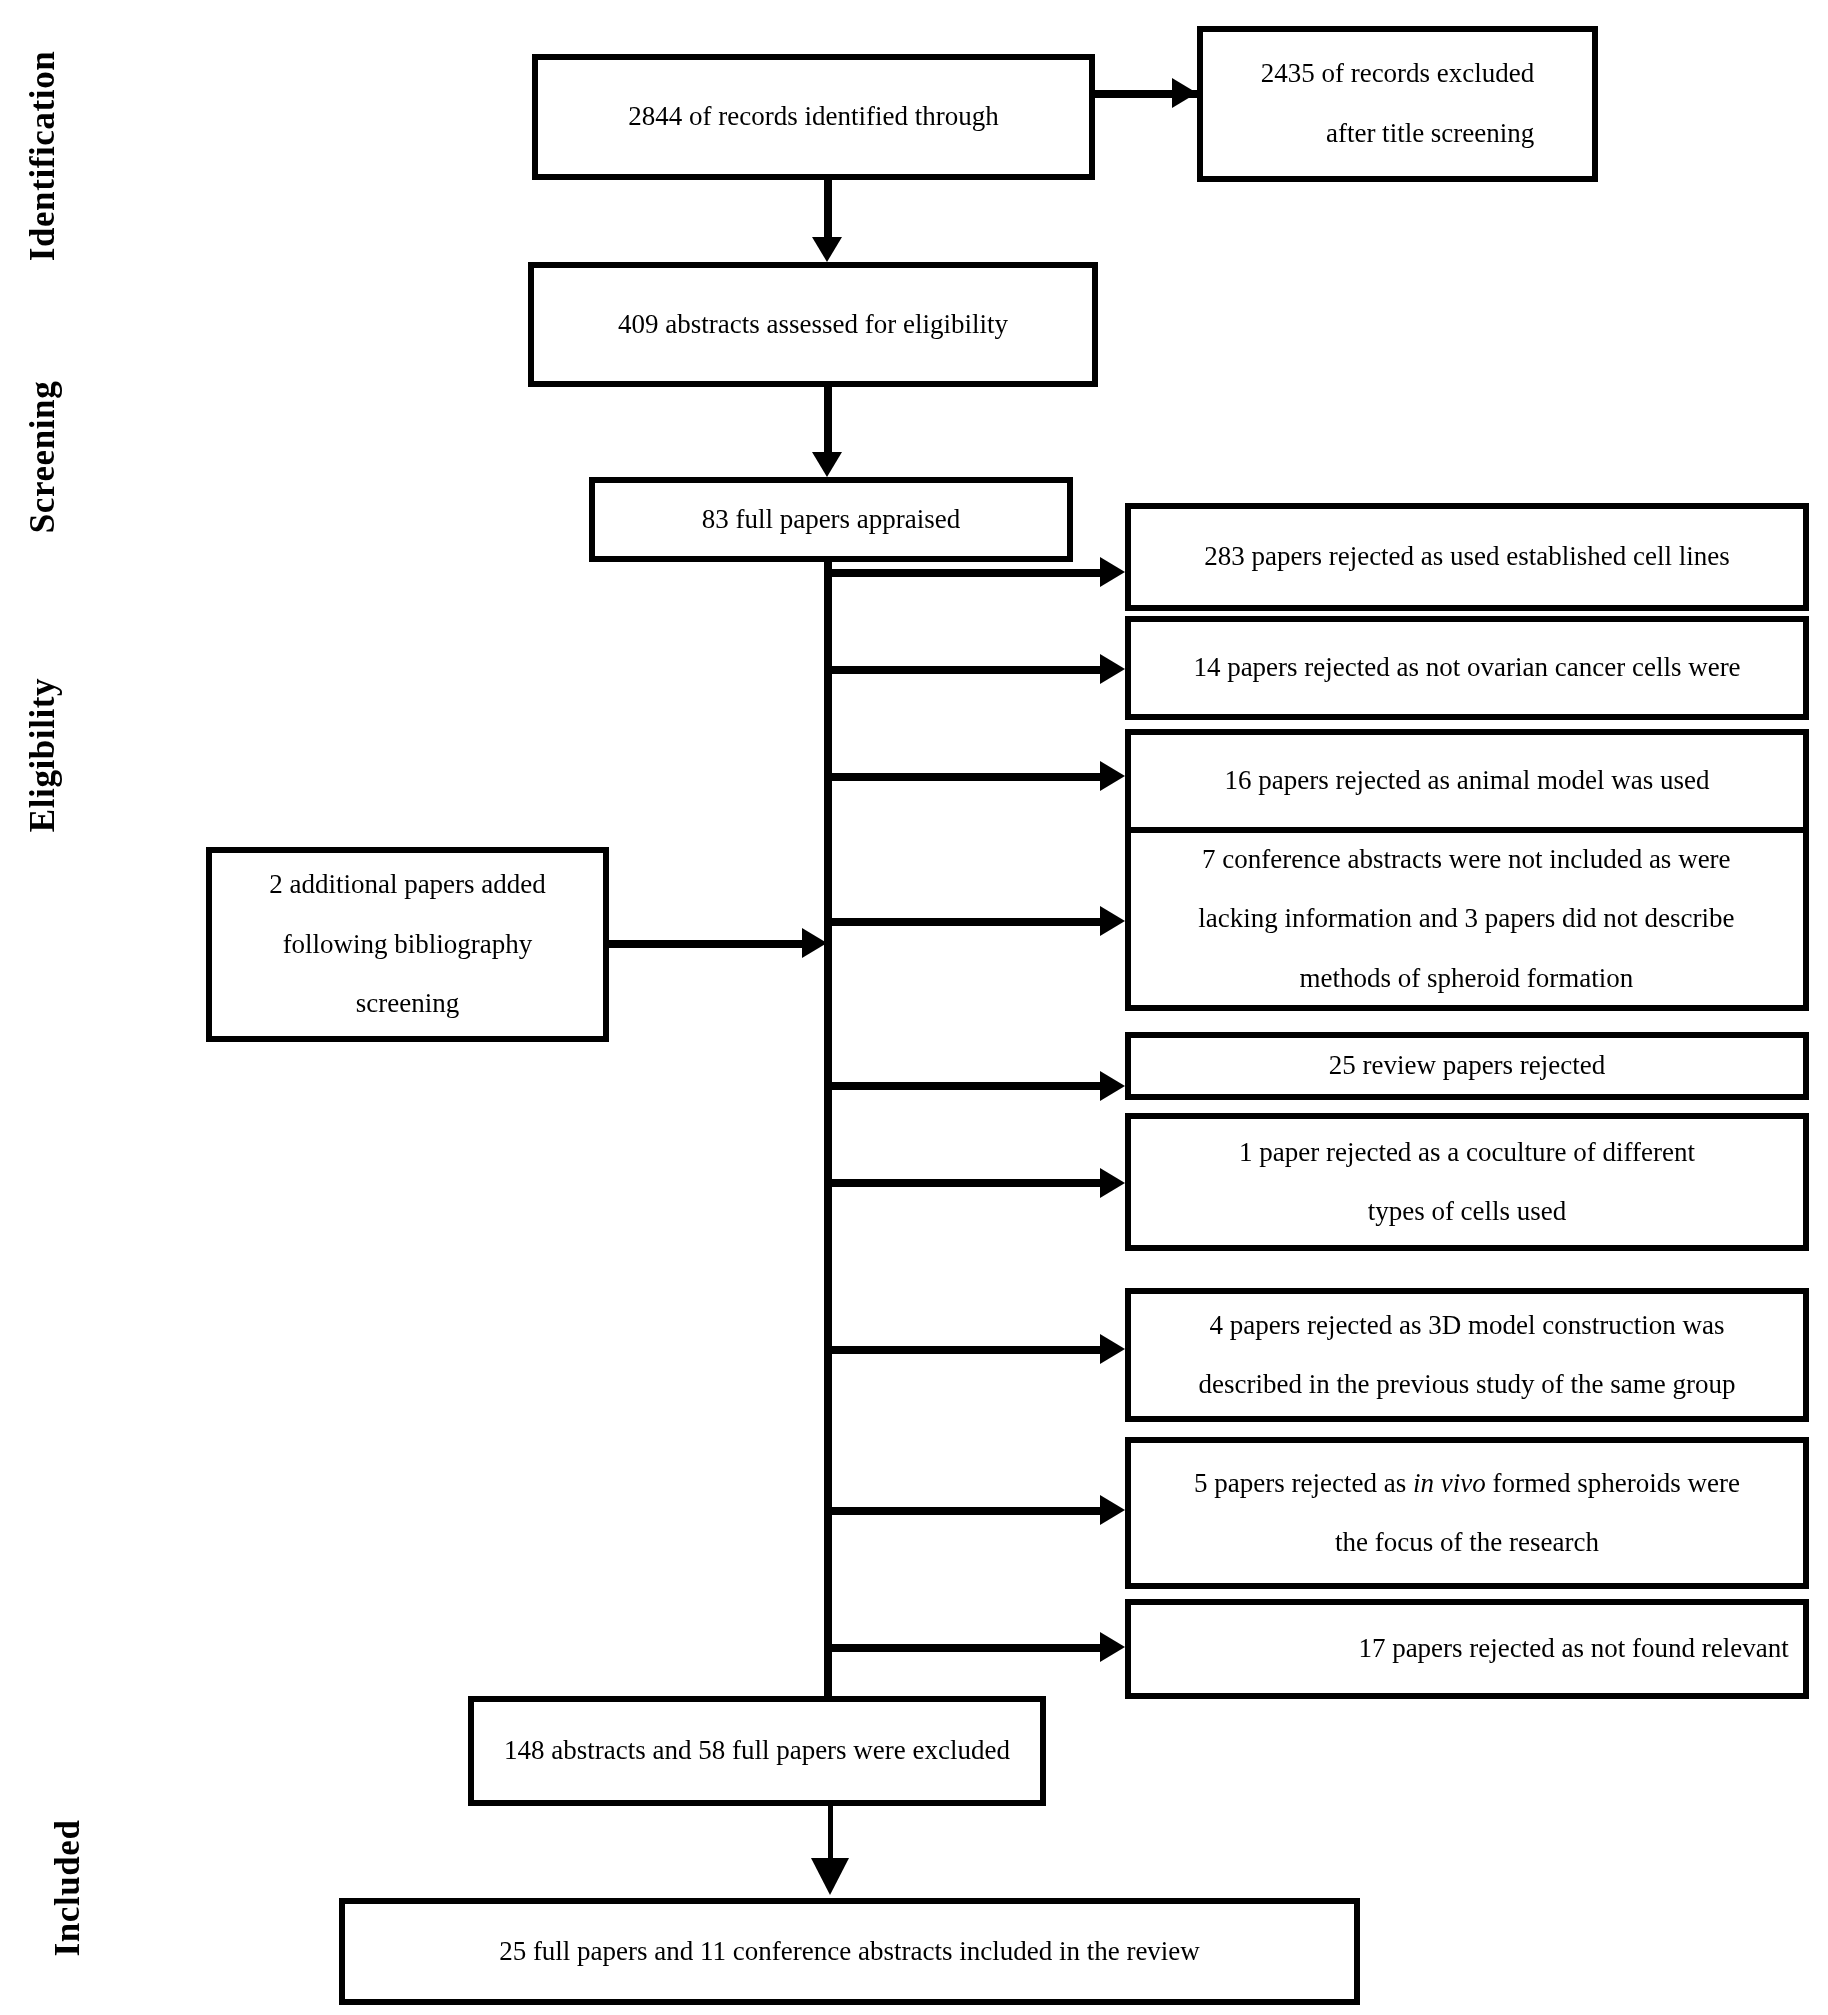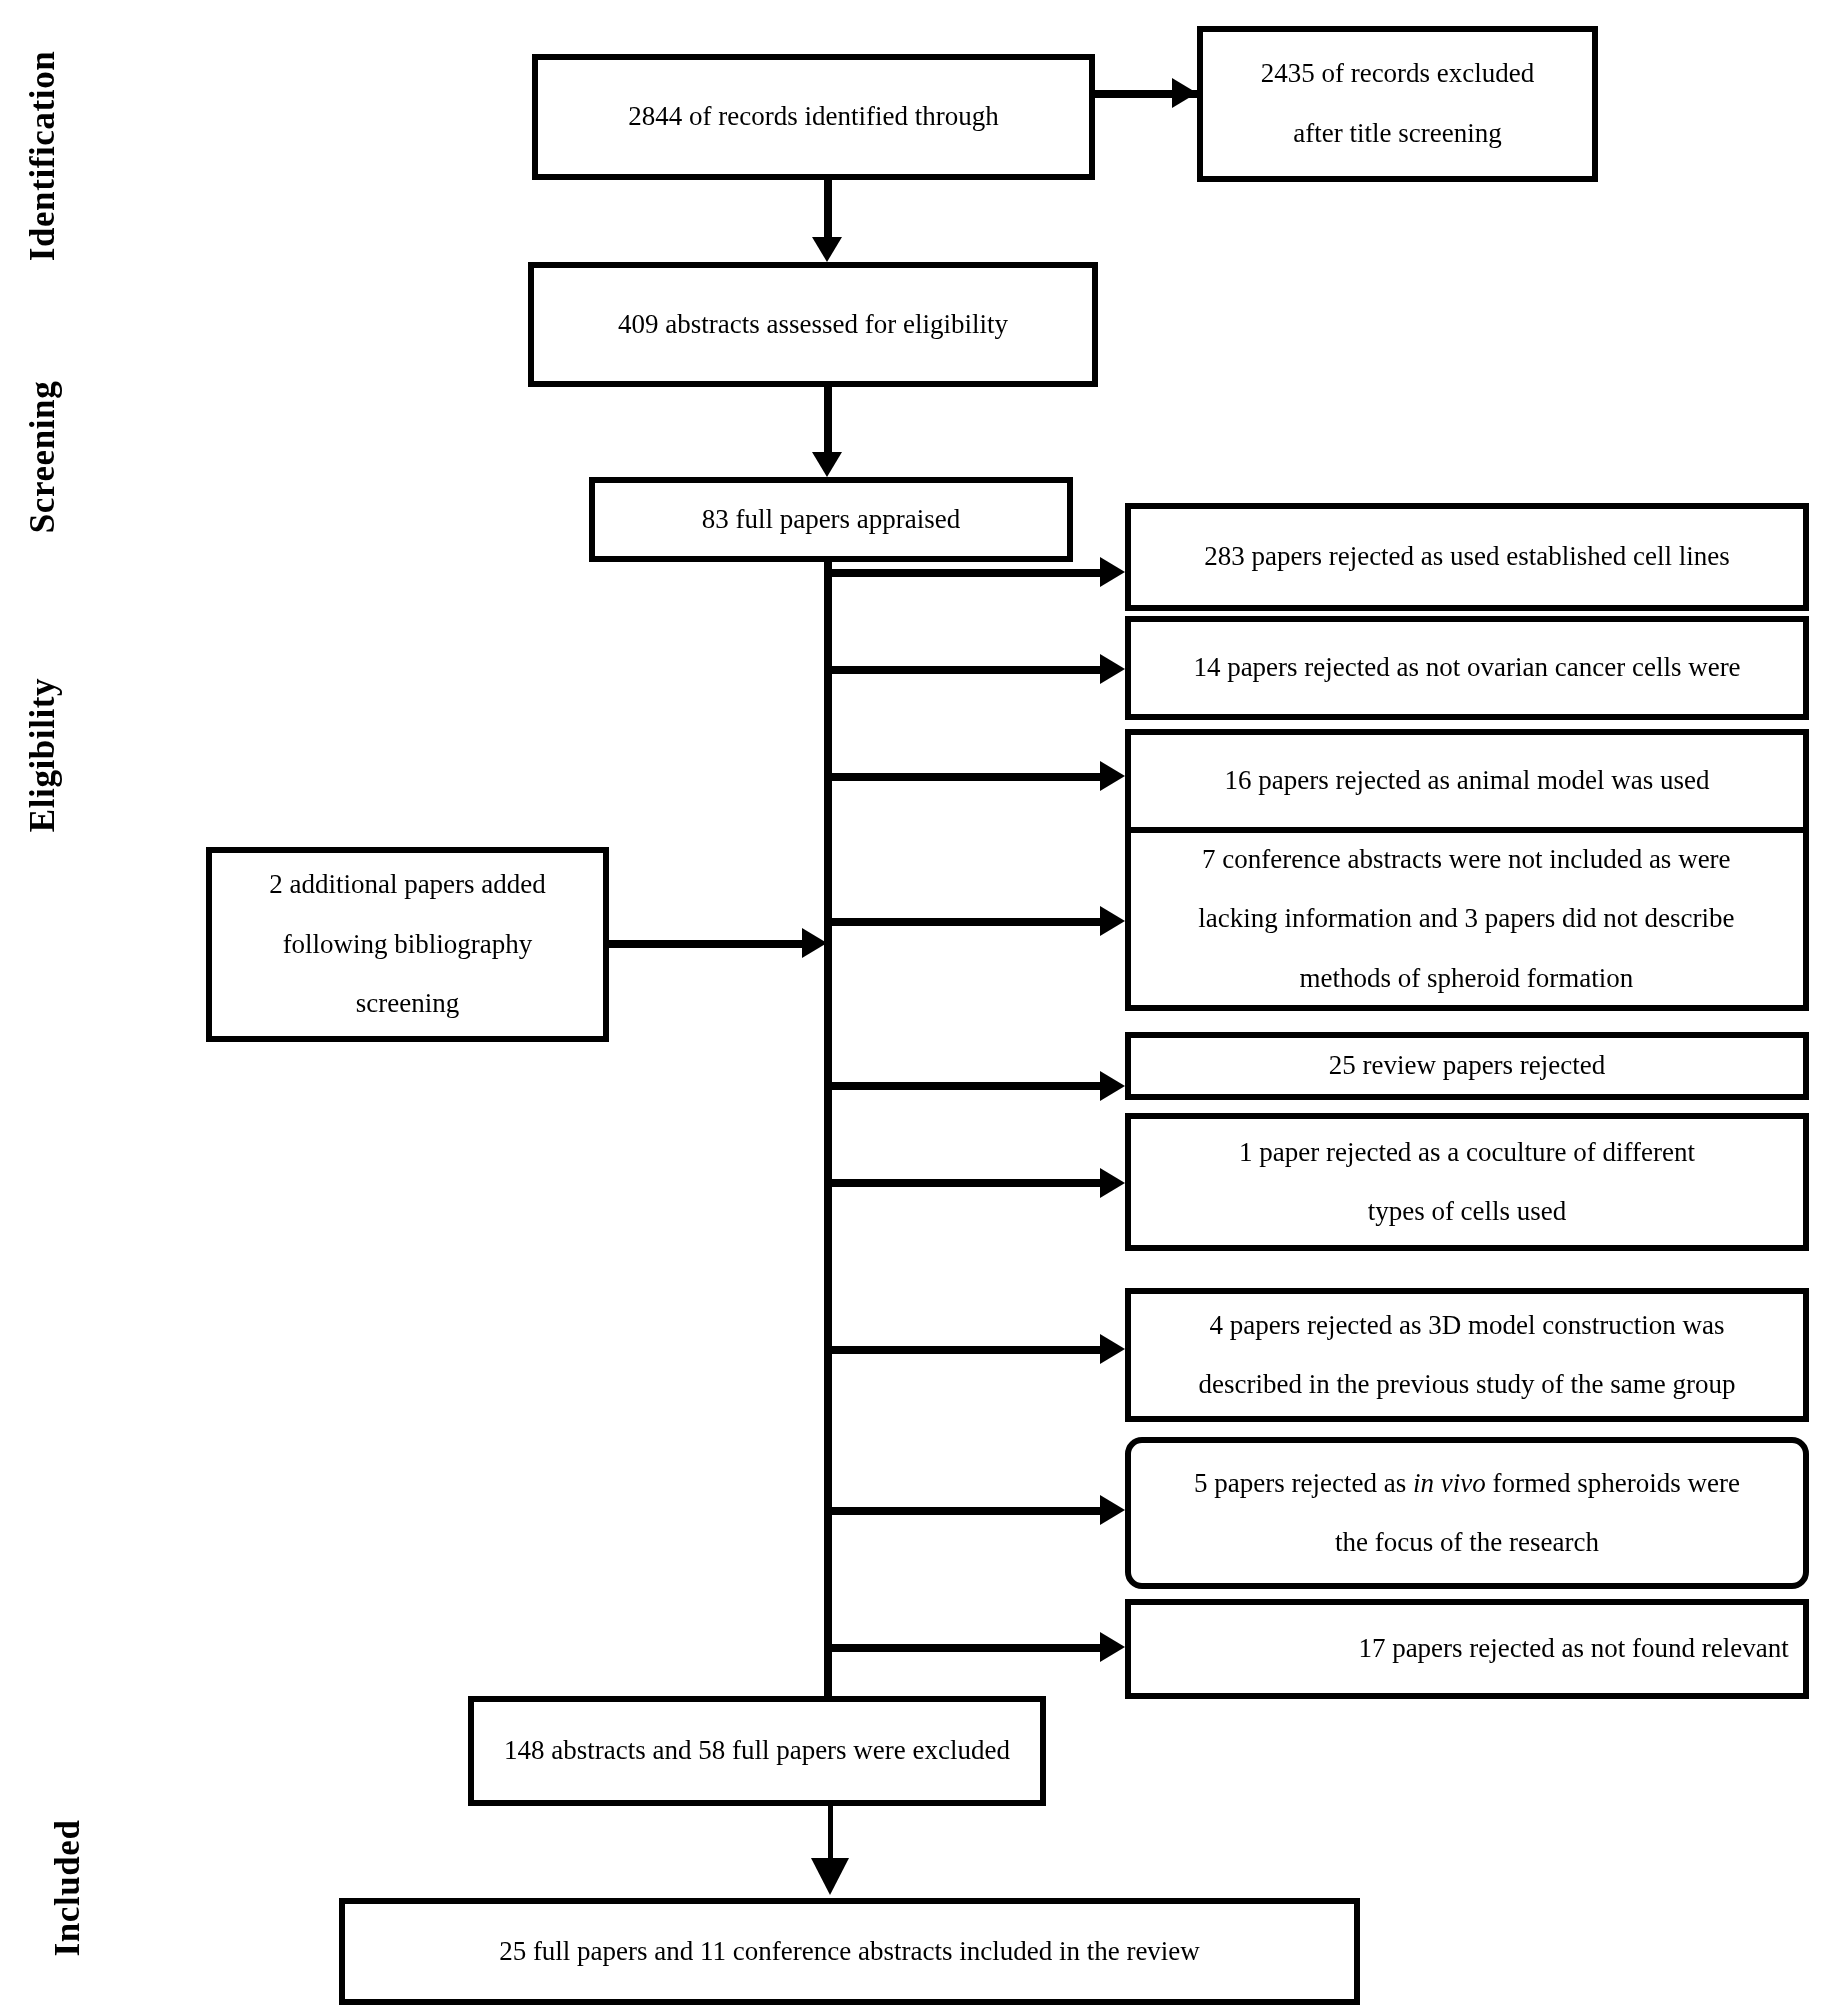--- a/index.html
+++ b/index.html
@@ -116,7 +116,7 @@
     </div>
   </div>
 
-  <div class="box" style="left:1197px; top:25.6px; width:401px; height:156px;">
+  <div class="box" style="left:1197px; top:25.6px; width:401px; height:156px;text-align:right;">
     <div class="box-text">
       <div>2435 of records excluded</div>
       <div>after title screening</div>

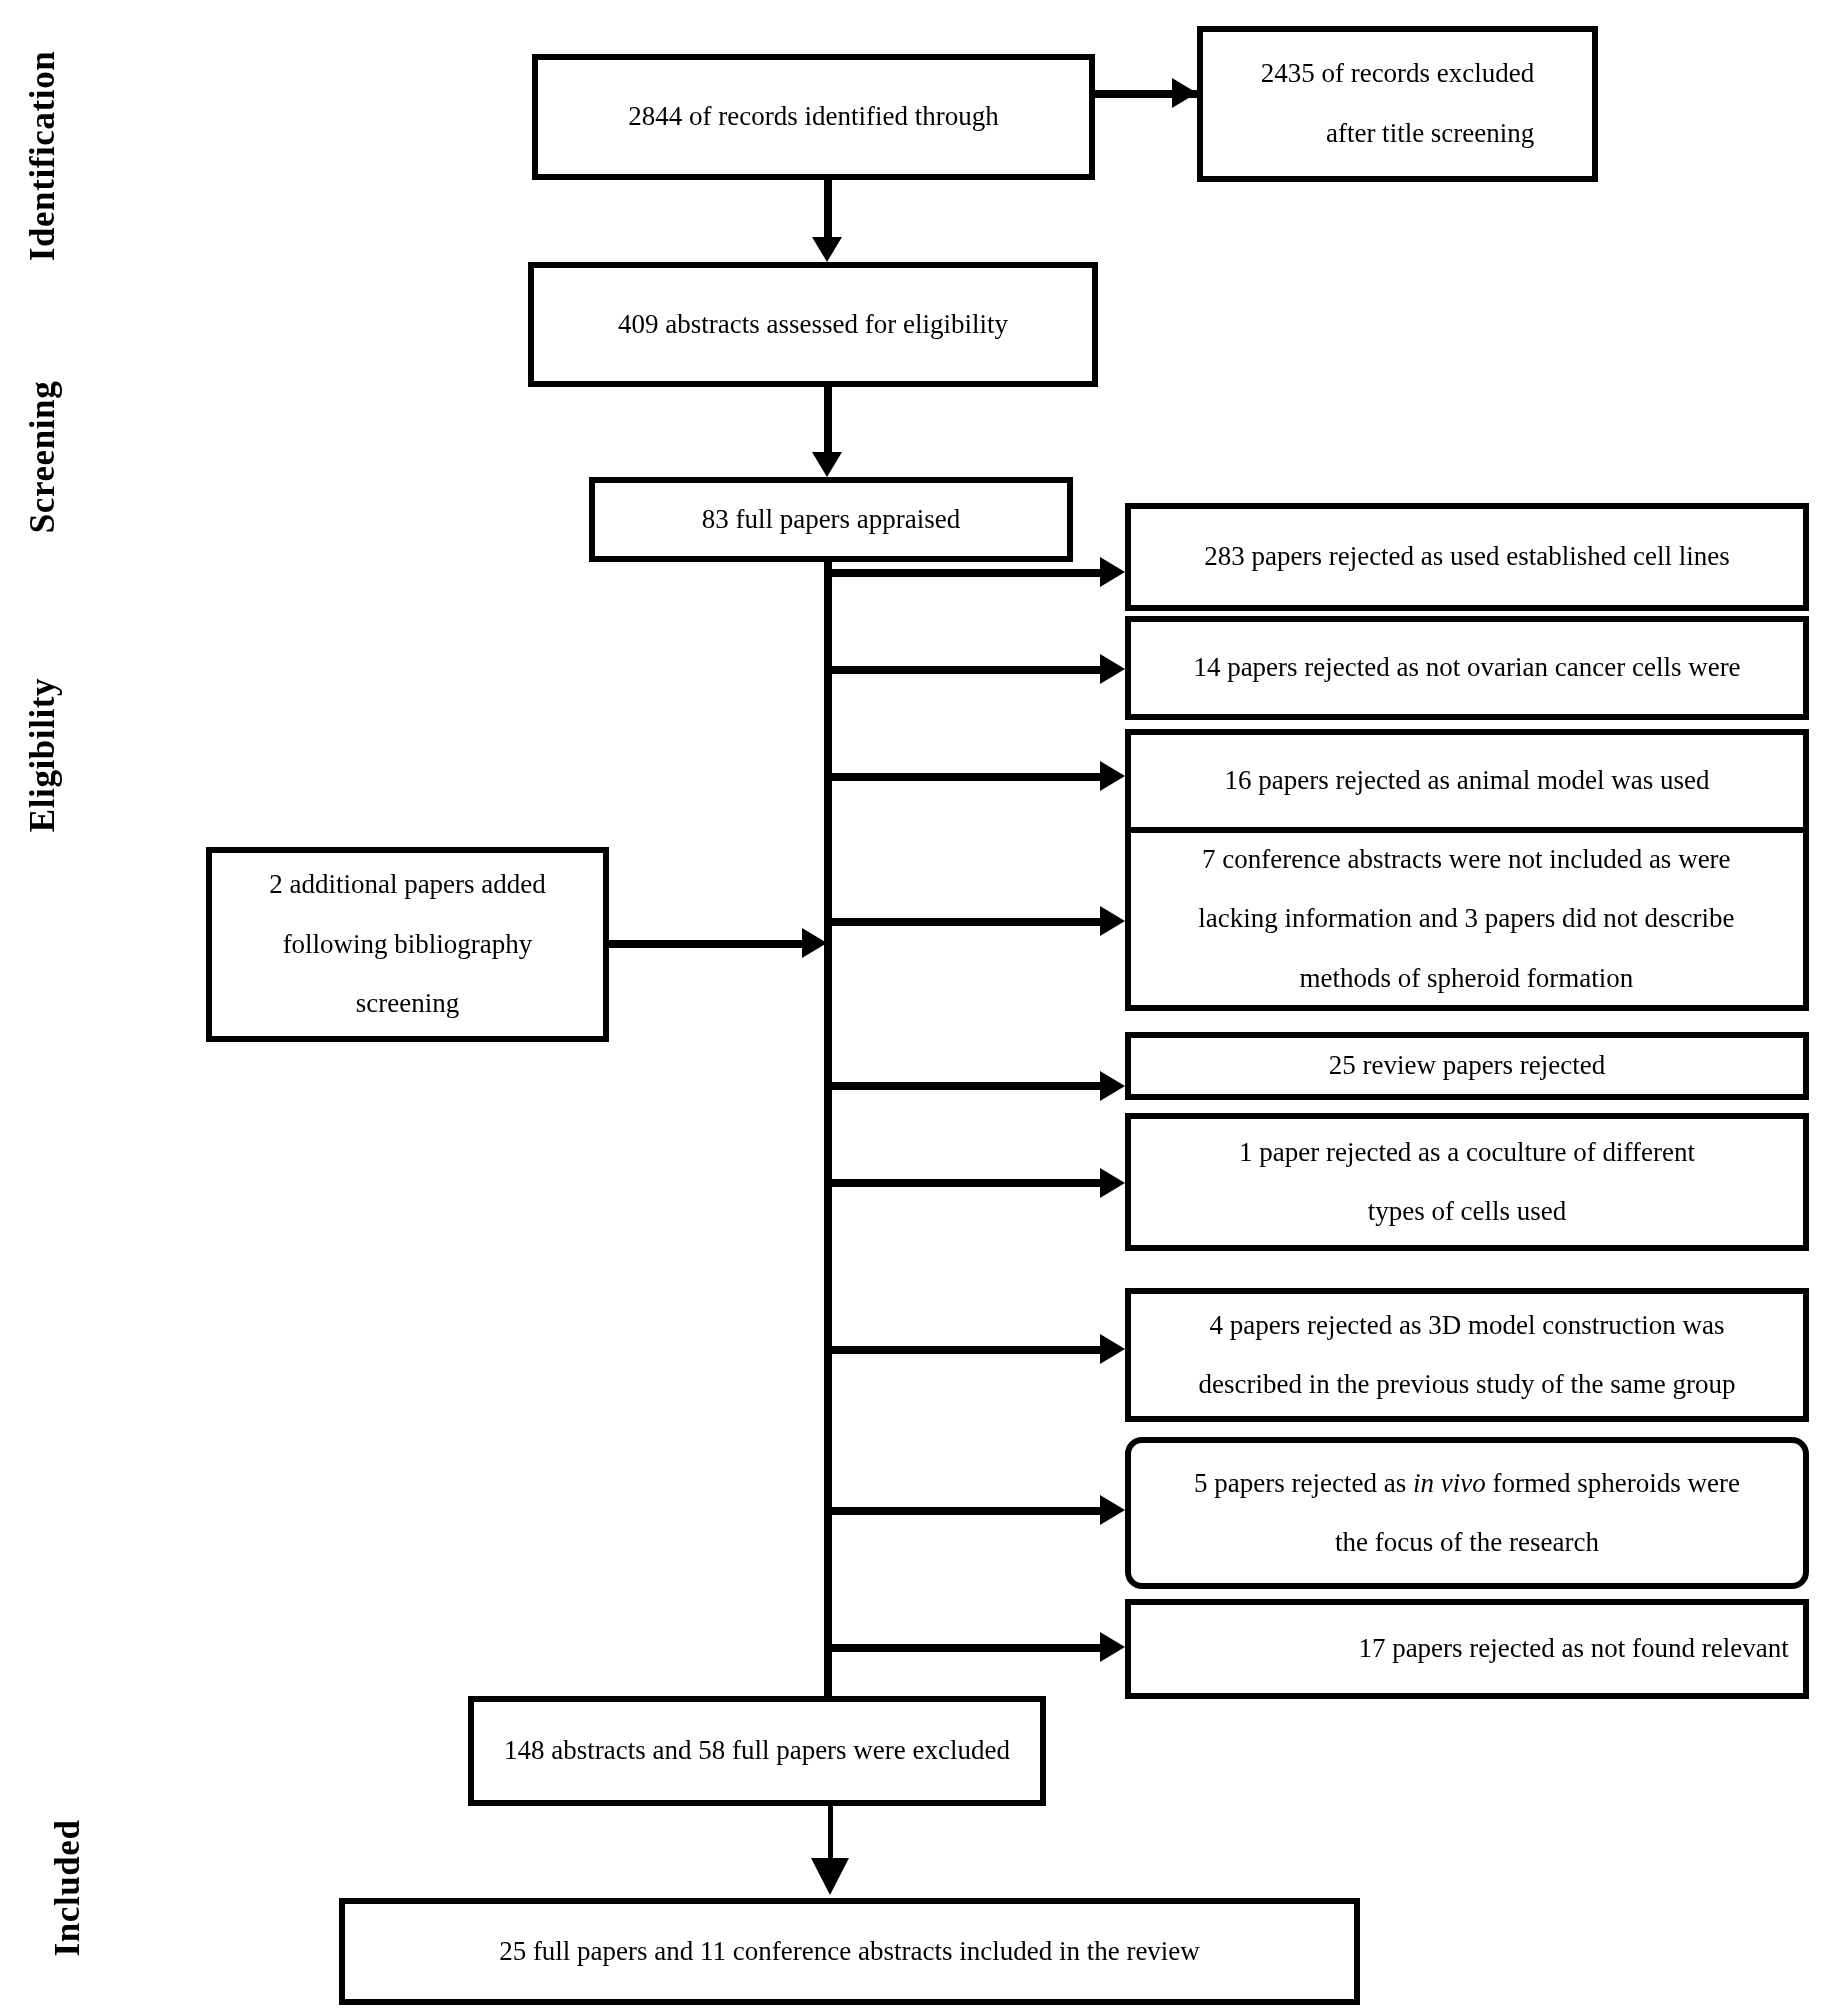--- a/index.html
+++ b/index.html
@@ -189,7 +189,7 @@
     </div>
   </div>
 
-  <div class="box" style="left:1125px; top:1437px; width:684px; height:152px;border-radius:17px;">
+  <div class="box" style="left:1125px; top:1437px; width:684px; height:152px;">
     <div class="box-text">
       <div><span>5 papers rejected as </span><em>in vivo</em><span> formed spheroids were</span></div>
       <div>the focus of the research</div>

